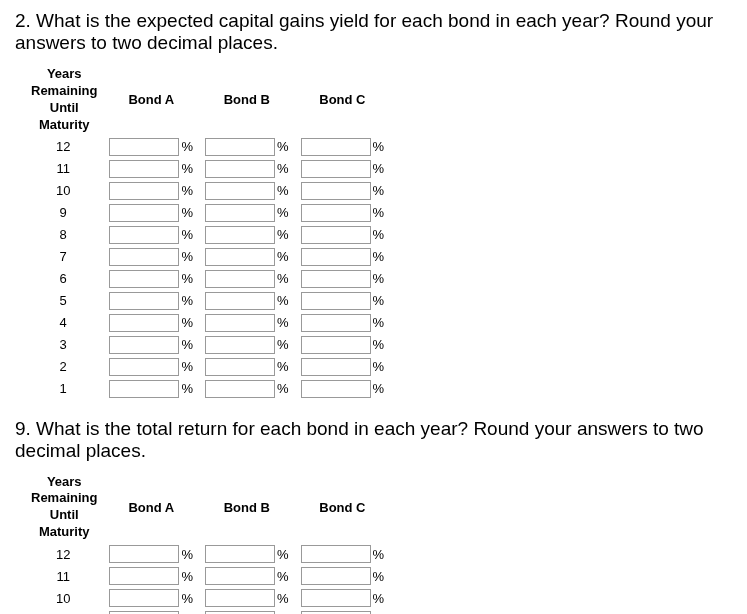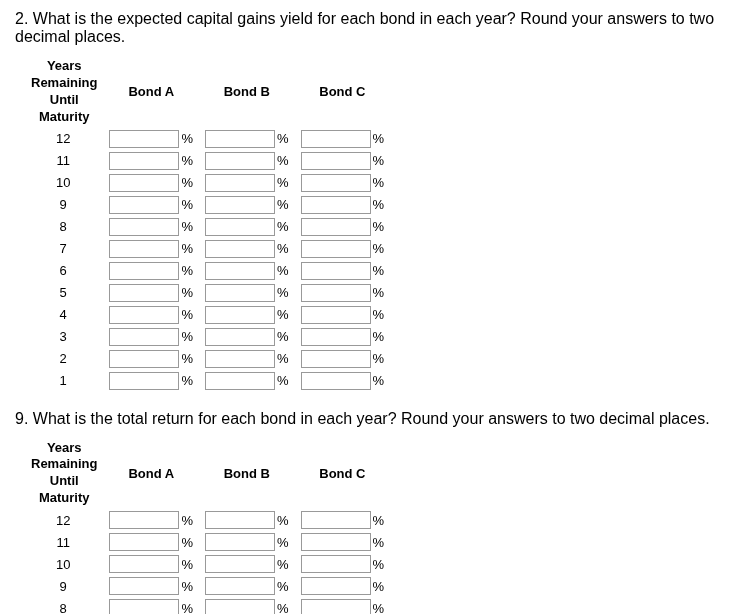--- a/index.html
+++ b/index.html
@@ -13,7 +13,7 @@
     }
     .question-text {
       margin-bottom: 10px;
-      font-size: 16px;
+      font-size: 19px;
     }
     .table-container {
       margin-bottom: 18px;

